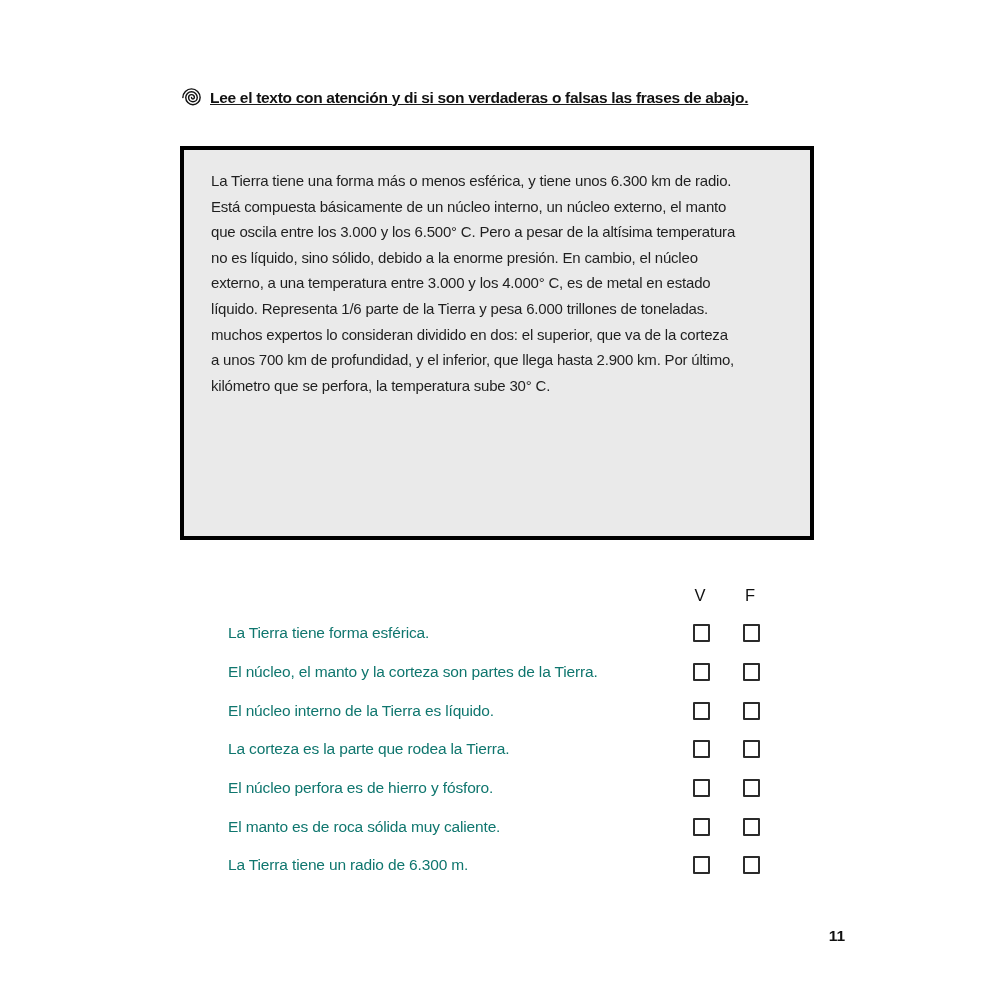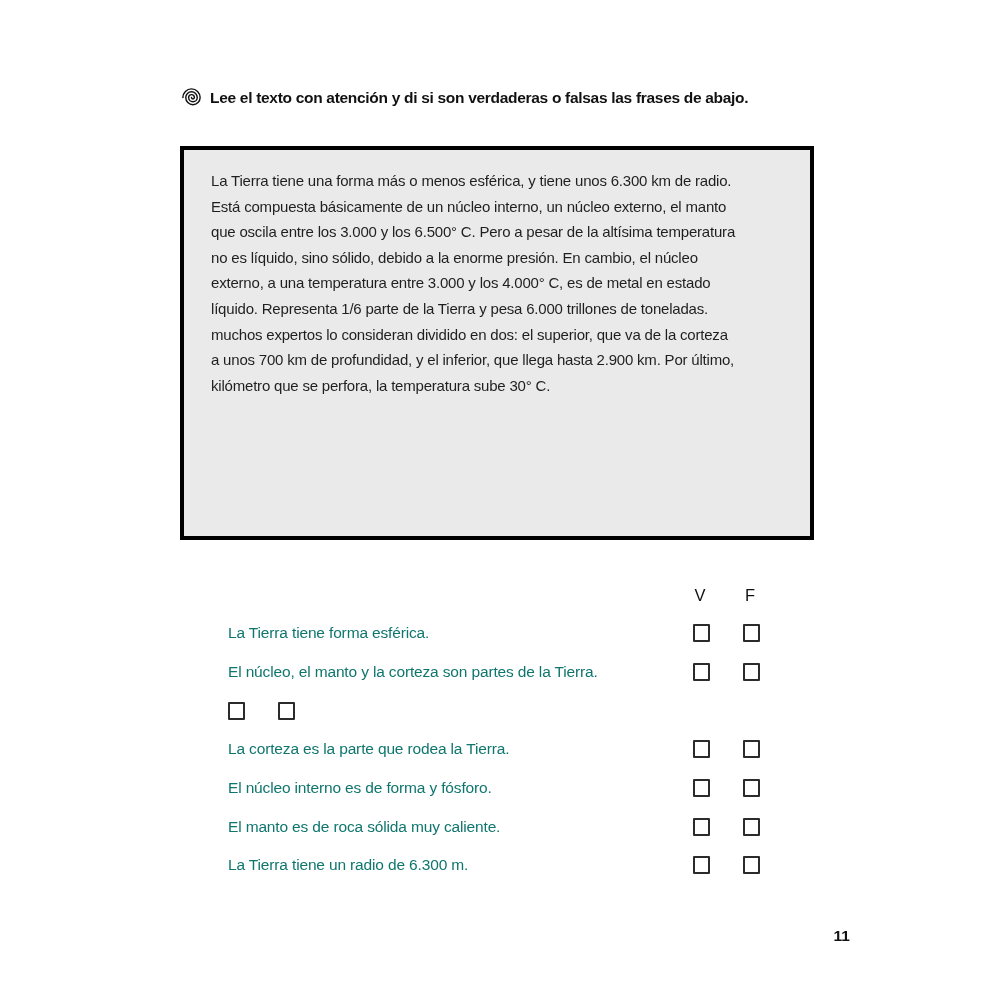--- a/index.html
+++ b/index.html
@@ -26,6 +26,7 @@
     align-items: center;
     gap: 7px;
     width: 650px;
+    text-decoration: underline;
   }
   .instruction .icon svg { display: block; }
   .instruction-text {

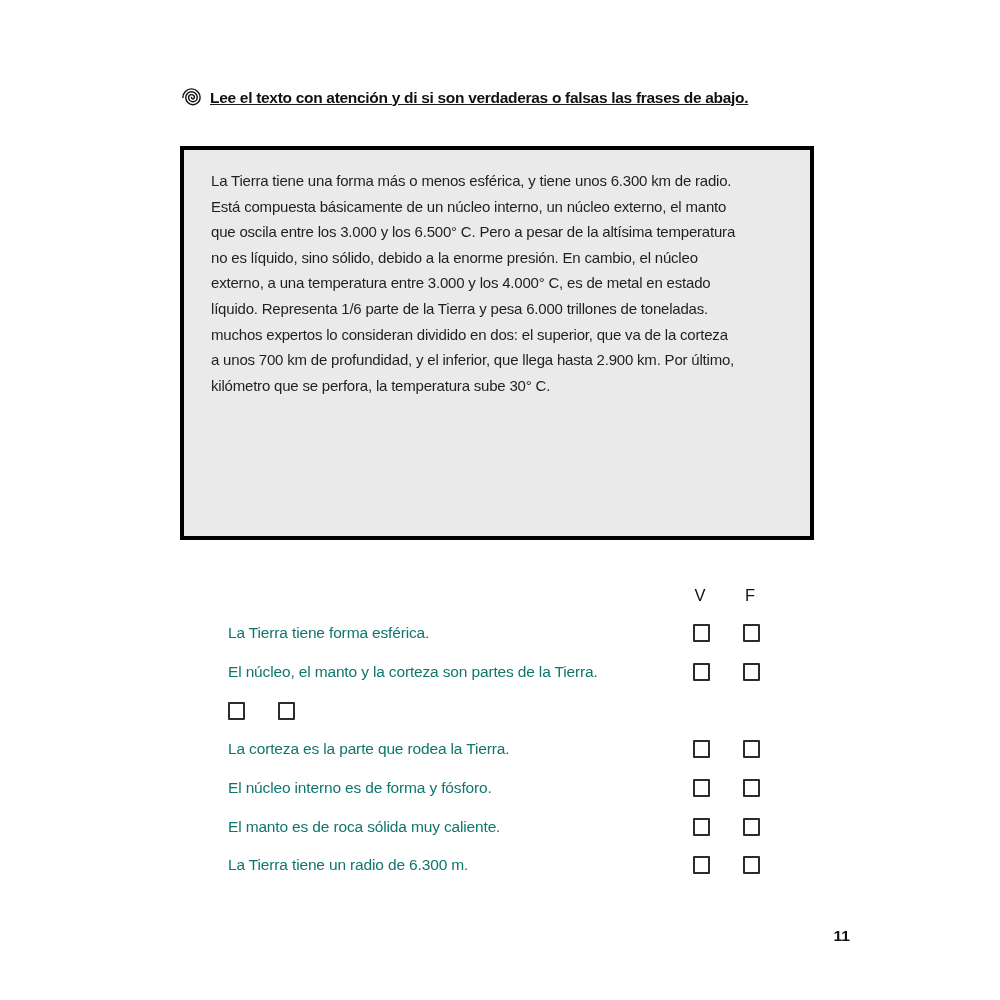--- a/index.html
+++ b/index.html
@@ -158,6 +158,7 @@
         <span class="checkbox cb-false"></span>
       </div>
       <div class="quiz-row">
+        <span class="statement">El núcleo interno de la Tierra es líquido.</span>
         <span class="checkbox cb-true"></span>
         <span class="checkbox cb-false"></span>
       </div>

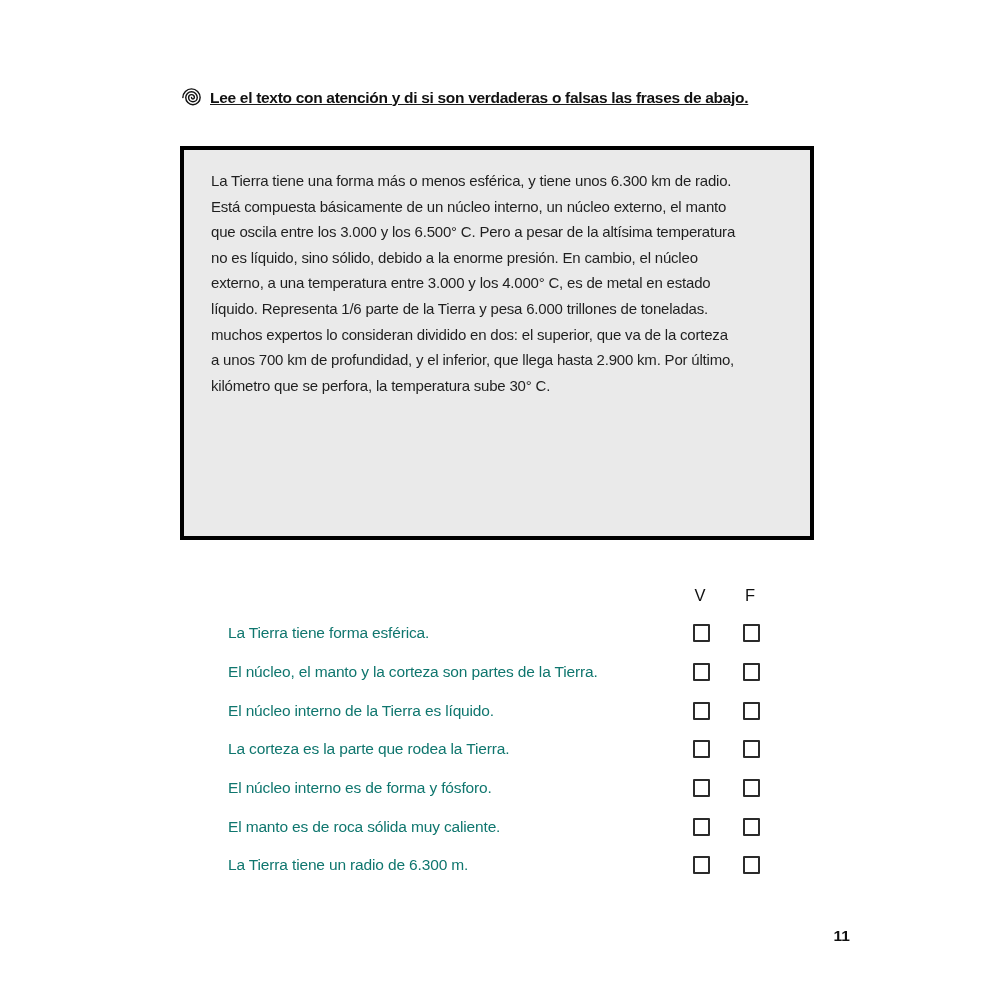--- a/index.html
+++ b/index.html
@@ -168,7 +168,7 @@
         <span class="checkbox cb-false"></span>
       </div>
       <div class="quiz-row">
-        <span class="statement">El núcleo interno es de forma y fósforo.</span>
+        <span class="statement">El núcleo perfora es de hierro y fósforo.</span>
         <span class="checkbox cb-true"></span>
         <span class="checkbox cb-false"></span>
       </div>

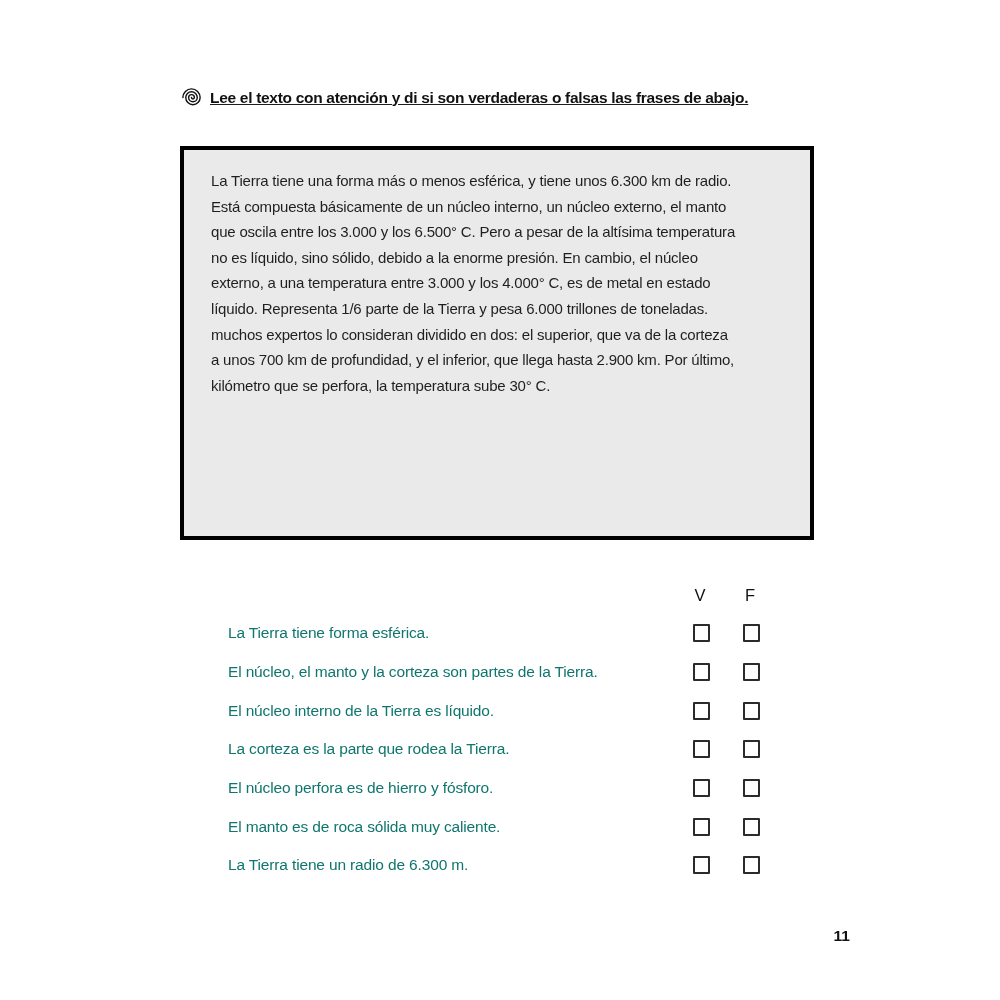--- a/index.html
+++ b/index.html
@@ -108,7 +108,7 @@
     left: 824px;
     top: 927px;
     width: 26px;
-    text-align: right;
+    text-align: center;
     font-weight: bold;
     font-size: 15.5px;
     color: #111111;

